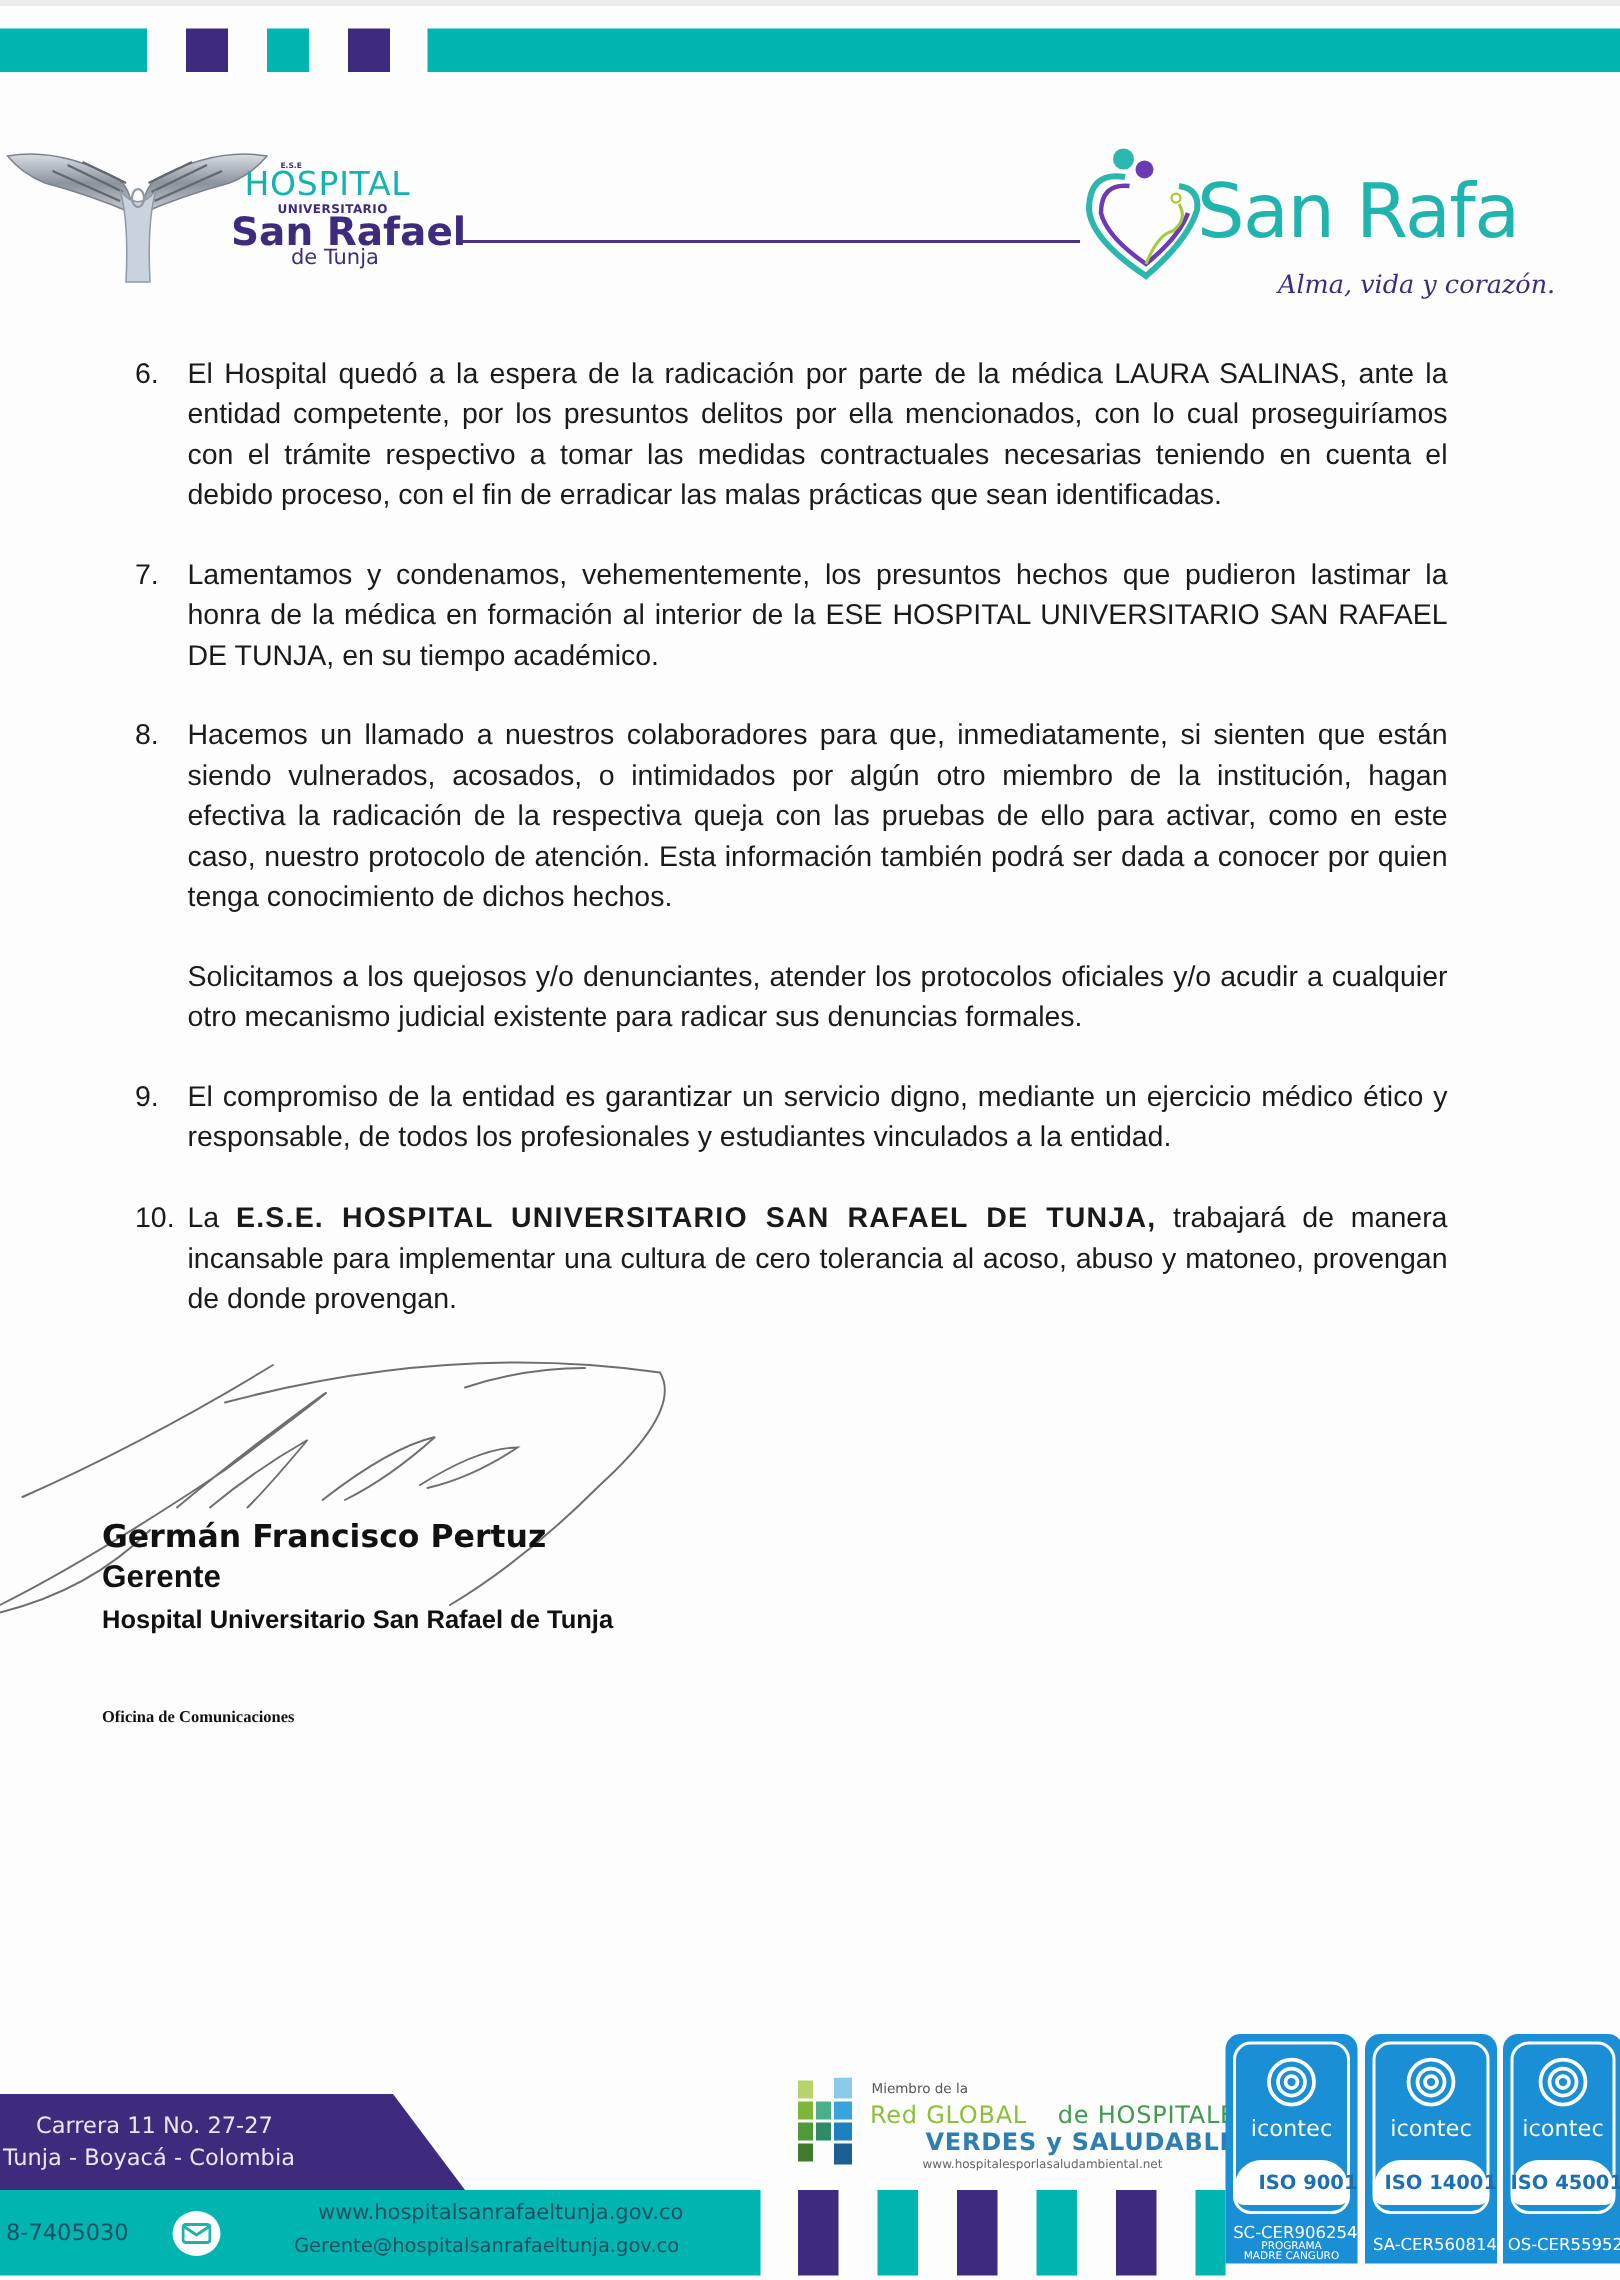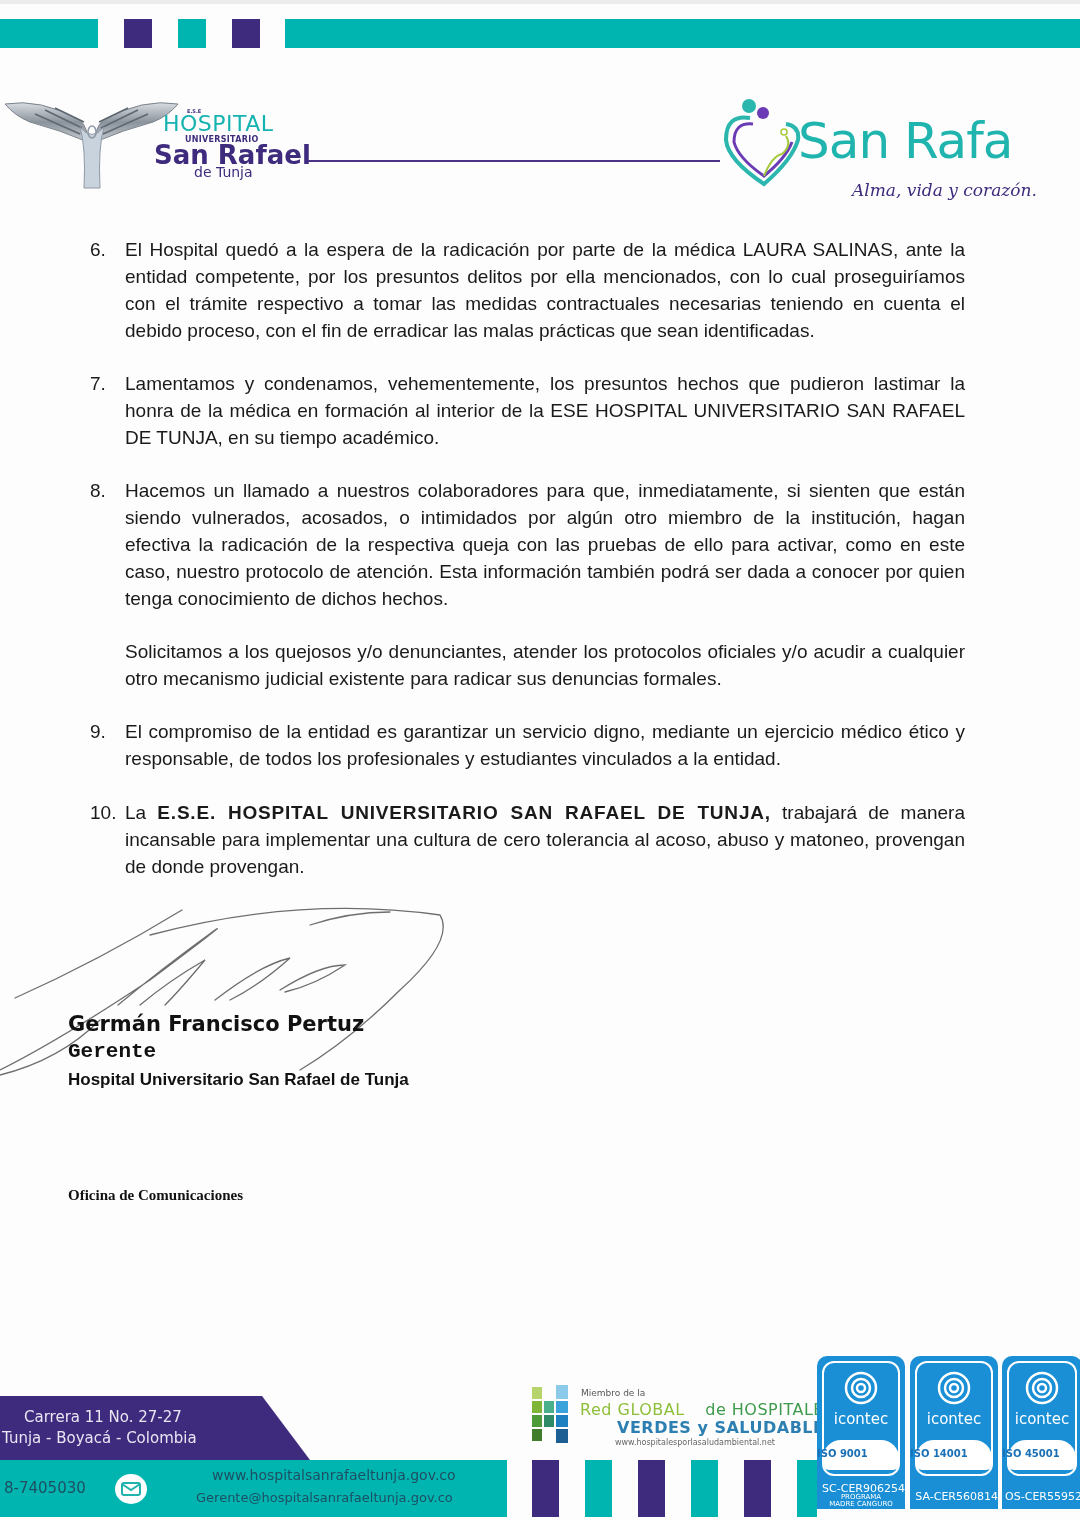--- a/index.html
+++ b/index.html
@@ -34,7 +34,7 @@
     
     .signature { position: absolute; left: 0; top: 900px; width: 460px; height: 180px; }
     .sig-name { position: absolute; left: 68px; top: 1012px; font-size: 21px; font-weight: bold; font-family: "DejaVu Sans", sans-serif; color: #111; }
-    .sig-role { position: absolute; left: 68px; top: 1040px; font-size: 21px; font-weight: bold; font-family: Liberation Mono, monospace; color: #111; }
+    .sig-role { position: absolute; left: 68px; top: 1040px; font-size: 21px; font-weight: bold; font-family: Liberation Sans, sans-serif; color: #111; }
     .sig-org { position: absolute; left: 68px; top: 1070px; font-size: 17px; font-weight: bold; font-family: "Liberation Sans", sans-serif; color: #111; }
     .office { position: absolute; left: 68px; top: 1139px; font-size: 15px; font-weight: bold; font-family: "Liberation Serif", serif; color: #111; margin-top: 48px; }
 

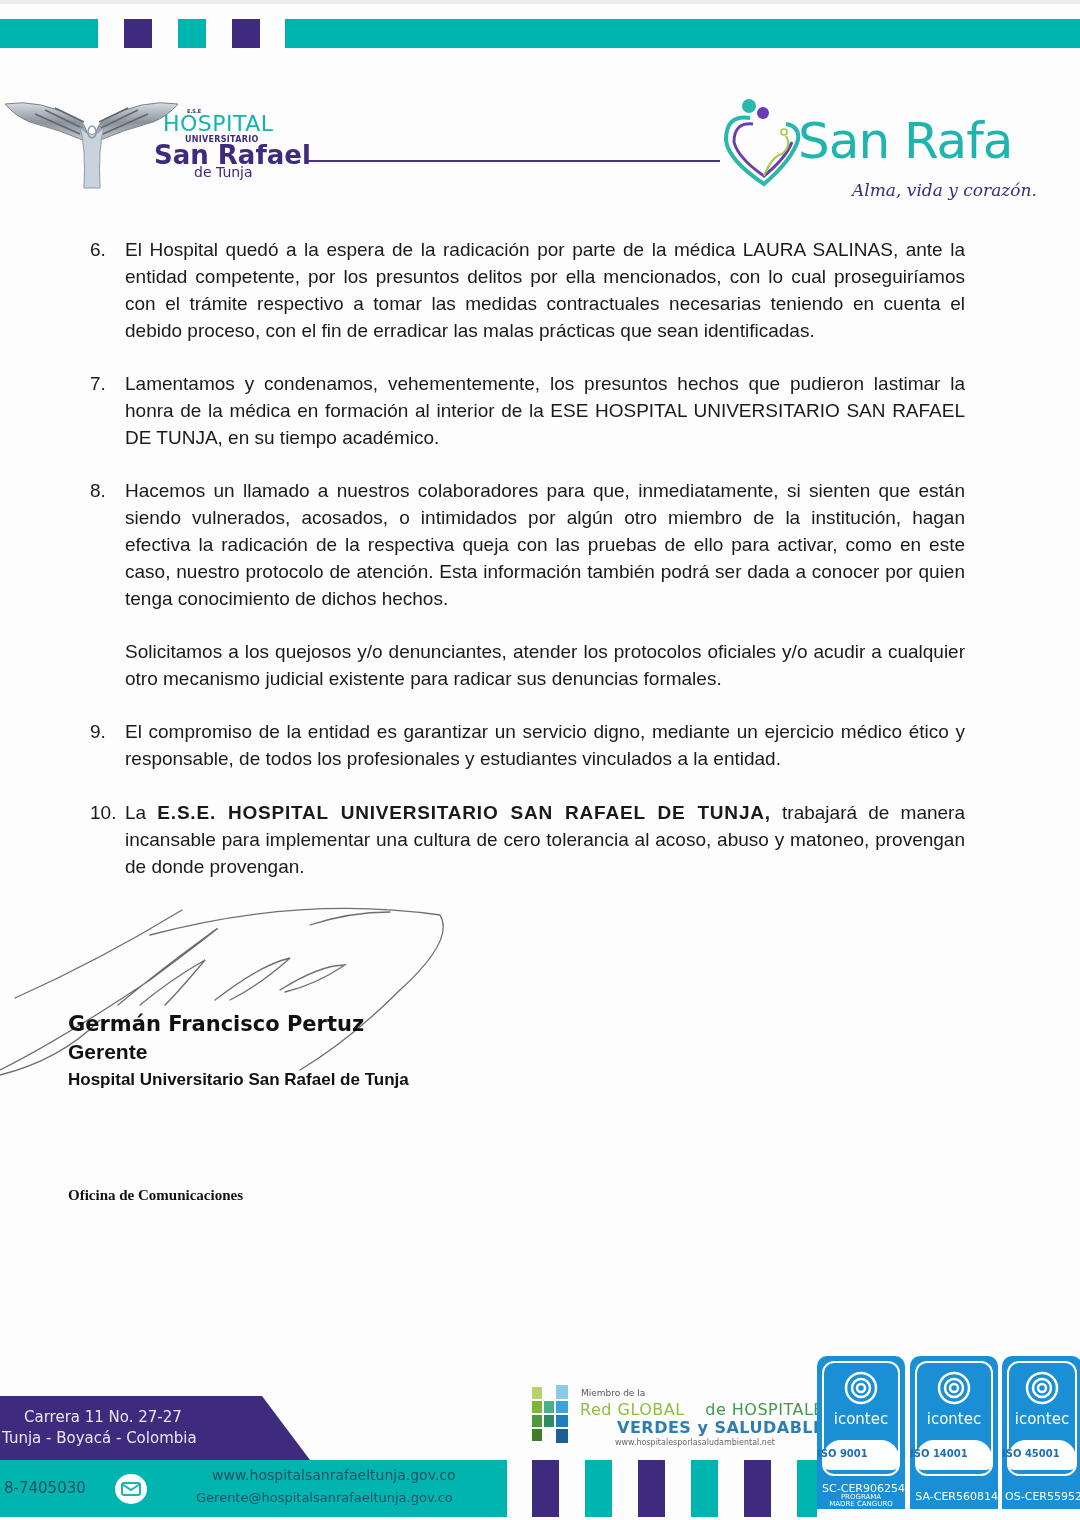--- a/index.html
+++ b/index.html
@@ -36,7 +36,7 @@
     .sig-name { position: absolute; left: 68px; top: 1012px; font-size: 21px; font-weight: bold; font-family: "DejaVu Sans", sans-serif; color: #111; }
     .sig-role { position: absolute; left: 68px; top: 1040px; font-size: 21px; font-weight: bold; font-family: Liberation Sans, sans-serif; color: #111; }
     .sig-org { position: absolute; left: 68px; top: 1070px; font-size: 17px; font-weight: bold; font-family: "Liberation Sans", sans-serif; color: #111; }
-    .office { position: absolute; left: 68px; top: 1139px; font-size: 15px; font-weight: bold; font-family: "Liberation Serif", serif; color: #111; margin-top: 48px; }
+    .office { position: absolute; left: 68px; top: 1139px; font-size: 11px; font-weight: bold; font-family: "Liberation Serif", serif; color: #111; }
 
     
     .foot-purple { position: absolute; left: 0; top: 1396px; width: 310px; height: 64px; background: #3f2b7e; clip-path: polygon(0 0, 262px 0, 310px 64px, 0 64px); }

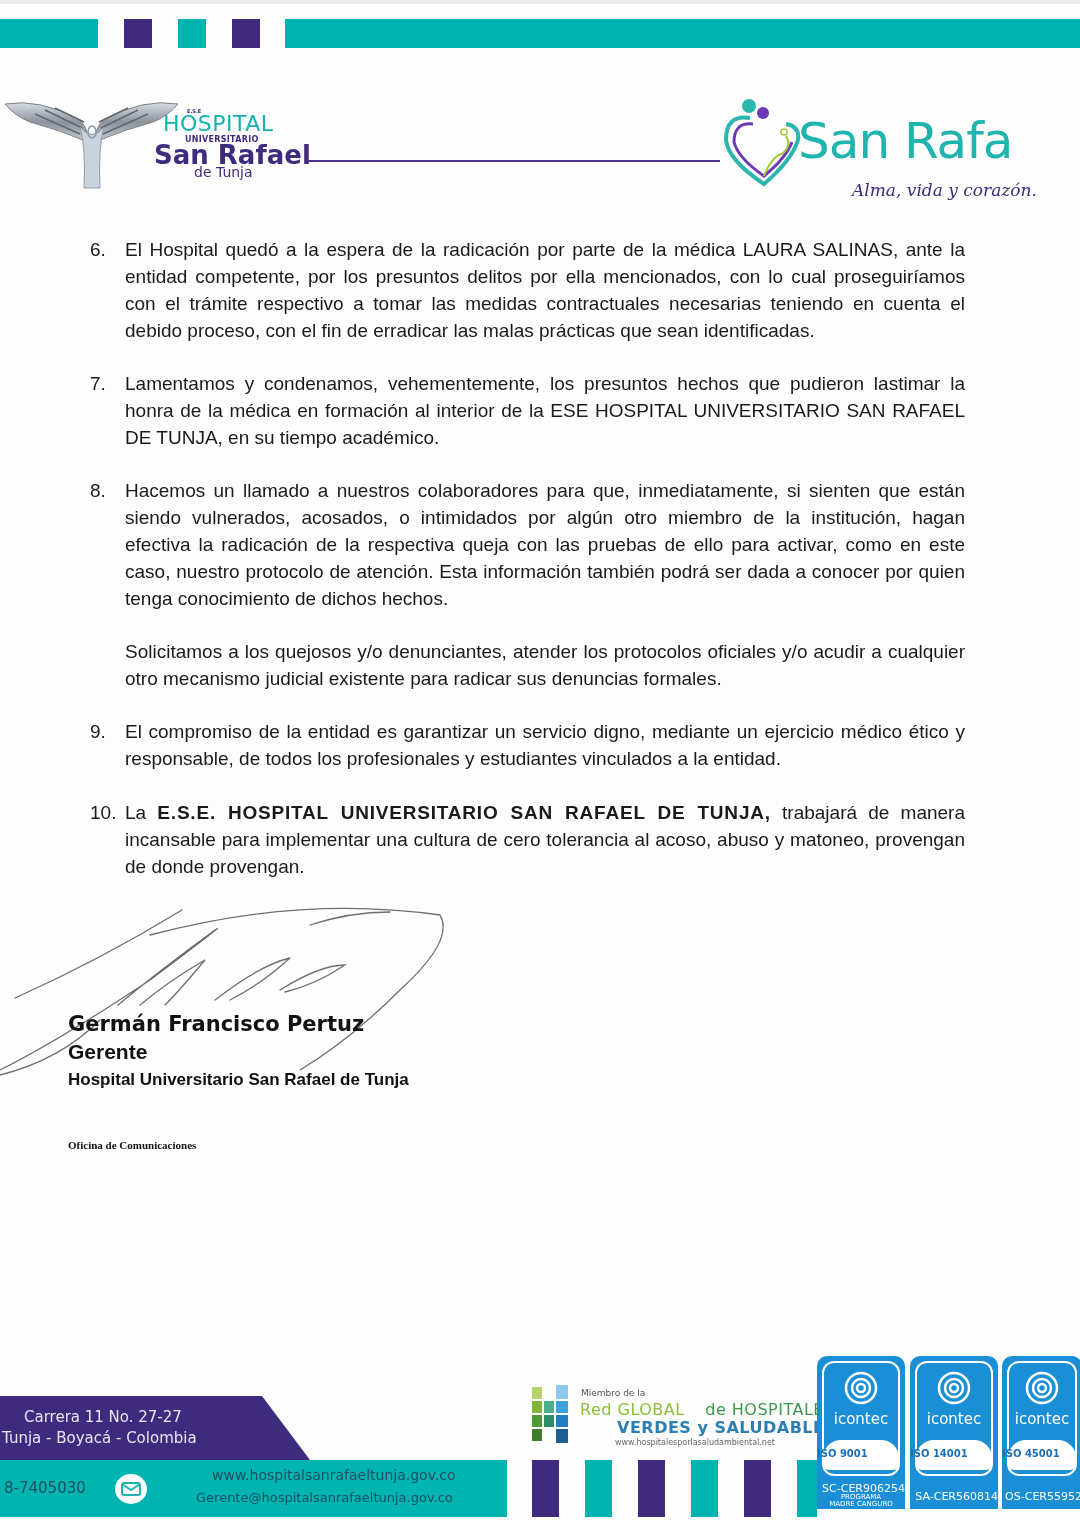--- a/index.html
+++ b/index.html
@@ -62,7 +62,7 @@
     .cert-logo { position: absolute; left: 0; right: 0; top: 14px; text-align: center; }
     .cert-brand { position: absolute; left: 0; right: 0; top: 54px; text-align: center; color: #fff; font-size: 15px; font-family: "DejaVu Sans", sans-serif; }
     .cert-iso-box { position: absolute; left: 6px; right: 6px; top: 84px; height: 30px; background: #fff; border-radius: 18px 18px 6px 6px; }
-    .cert-iso { position: absolute; left: 0; right: 0; top: 92px; text-align: left; color: #1a6fb5; font-size: 10px; font-weight: bold; font-family: "DejaVu Sans", sans-serif; }
+    .cert-iso { position: absolute; left: 0; right: 0; top: 92px; text-align: right; color: #1a6fb5; font-size: 13px; font-weight: bold; font-family: "DejaVu Sans", sans-serif; }
     .cert-code { position: absolute; left: 0; right: 0; top: 126px; text-align: right; color: #fff; font-size: 11px; font-weight: normal; font-family: "DejaVu Sans", sans-serif; }
     .cert-sub { position: absolute; left: 0; right: 0; top: 138px; text-align: center; color: #fff; font-size: 7px; font-weight: normal; line-height: 7px; font-family: "DejaVu Sans", sans-serif; }
   </style>

